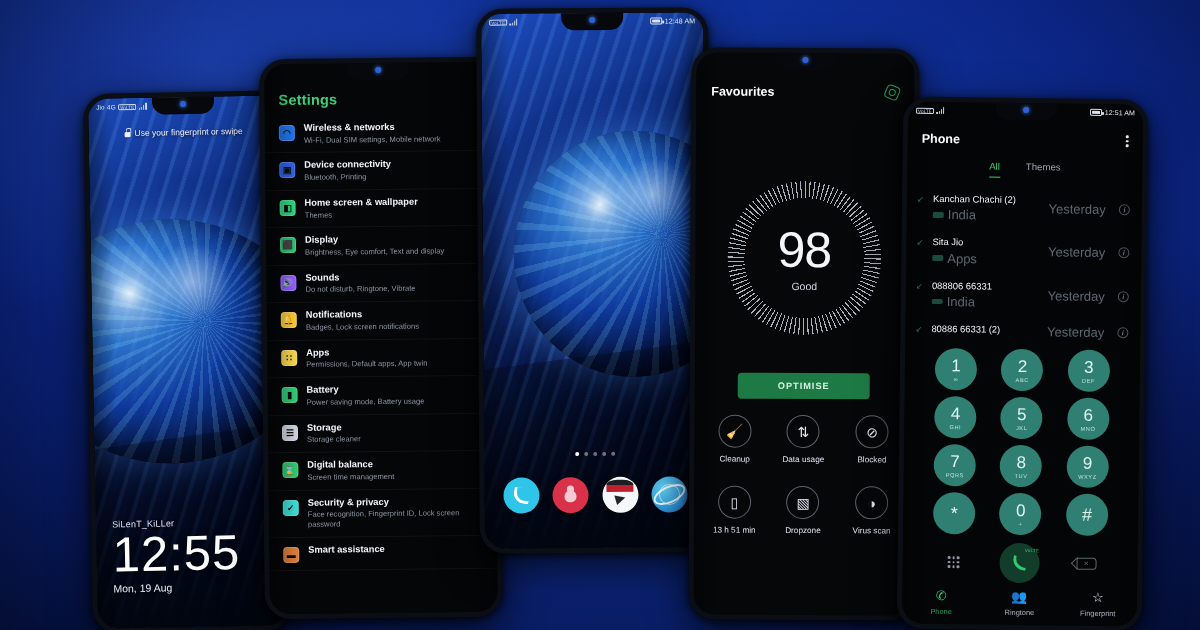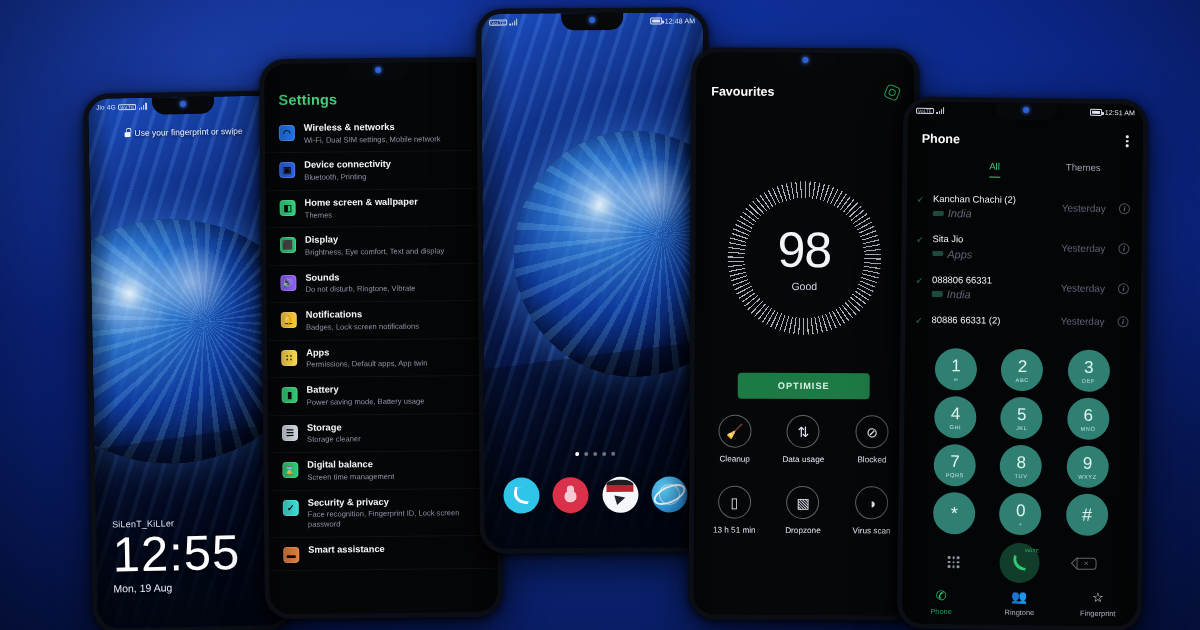--- a/index.html
+++ b/index.html
@@ -302,7 +302,7 @@
     position:absolute; top: 58px; left:0; right:0;
     display:flex; justify-content:center; gap: 26px; z-index: 12;
   }
-  .ph-tab { color:#9aa2b0; font-size: 9.6px; padding-bottom: 5px; margin-left: 40px; }
+  .ph-tab { color:#9aa2b0; font-size: 9.6px; padding-bottom: 5px; }
   .ph-tab.active { color:#3dd17a; border-bottom: 1.6px solid #3dd17a; }
   .ph-list { position:absolute; top: 84px; left:0; right:0; z-index: 11; }
   .ph-row {

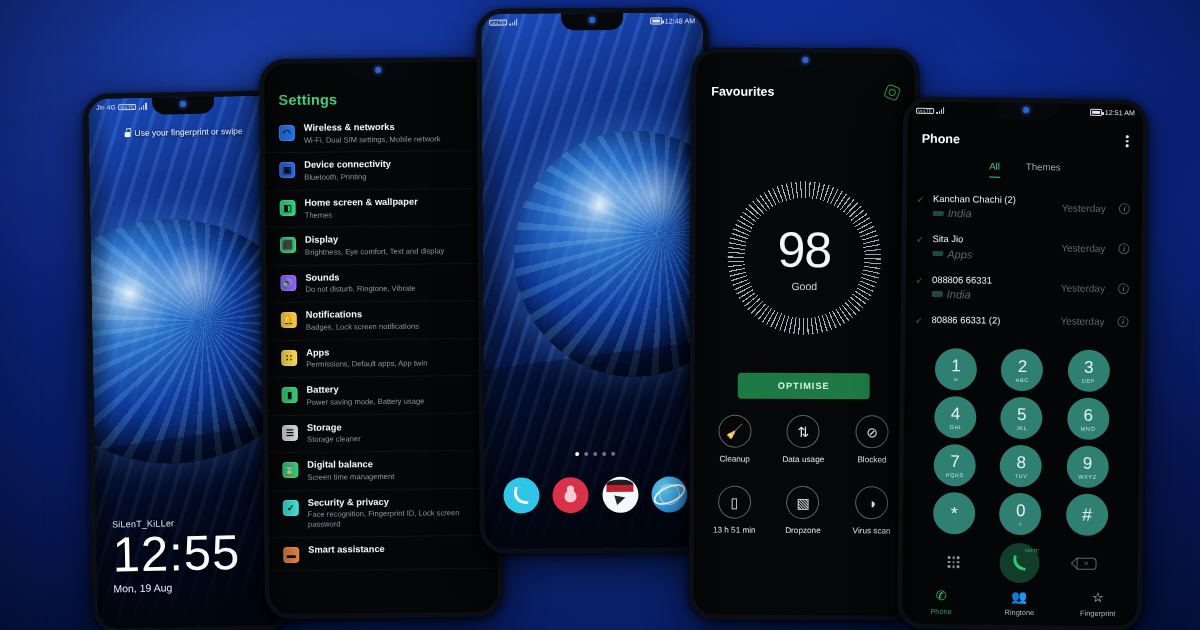--- a/index.html
+++ b/index.html
@@ -317,7 +317,7 @@
     width: 11px; height: 5.5px; border-radius: 1.5px;
     background: #1c4a3b; display:inline-block;
   }
-  .ph-subtxt { color:#5e6674; font-size: 11px; font-style: italic; }
+  .ph-subtxt { color:#5e6674; font-size: 13px; }
   .ph-when { color:#5e6674; font-size: 10px; align-self:center; }
   .ph-info {
     width: 11px; height: 11px; border-radius: 50%;

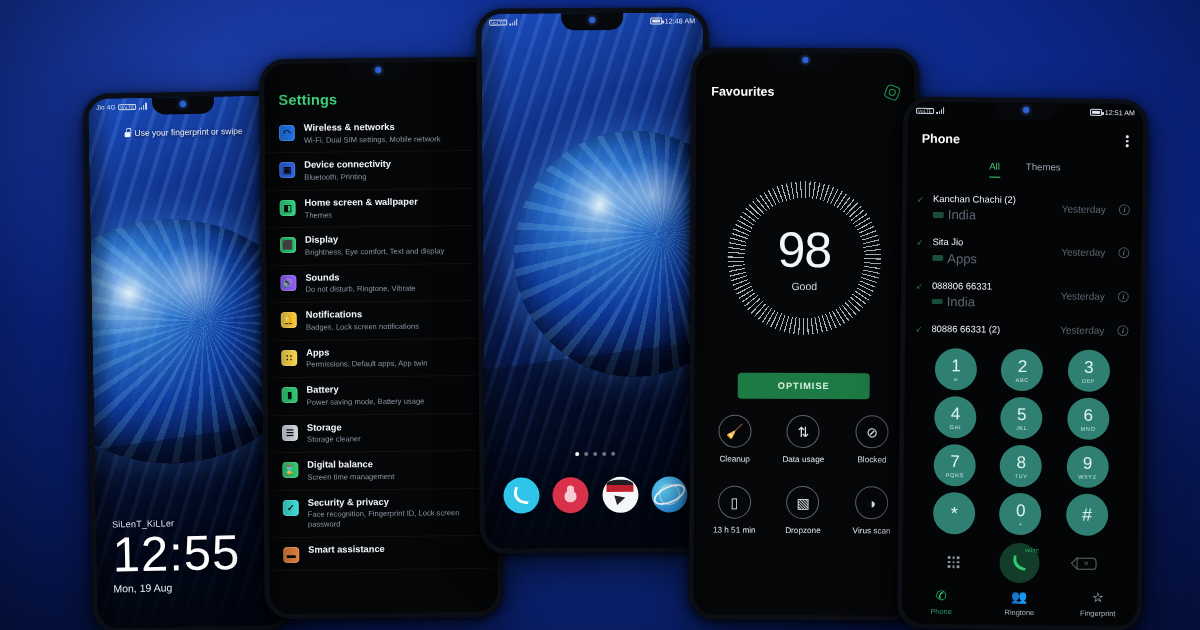--- a/index.html
+++ b/index.html
@@ -318,7 +318,7 @@
     background: #1c4a3b; display:inline-block;
   }
   .ph-subtxt { color:#5e6674; font-size: 13px; }
-  .ph-when { color:#5e6674; font-size: 10px; align-self:center; }
+  .ph-when { color:#5e6674; font-size: 13px; align-self:center; }
   .ph-info {
     width: 11px; height: 11px; border-radius: 50%;
     border: 1px solid #4b5360; color:#6d7684;

